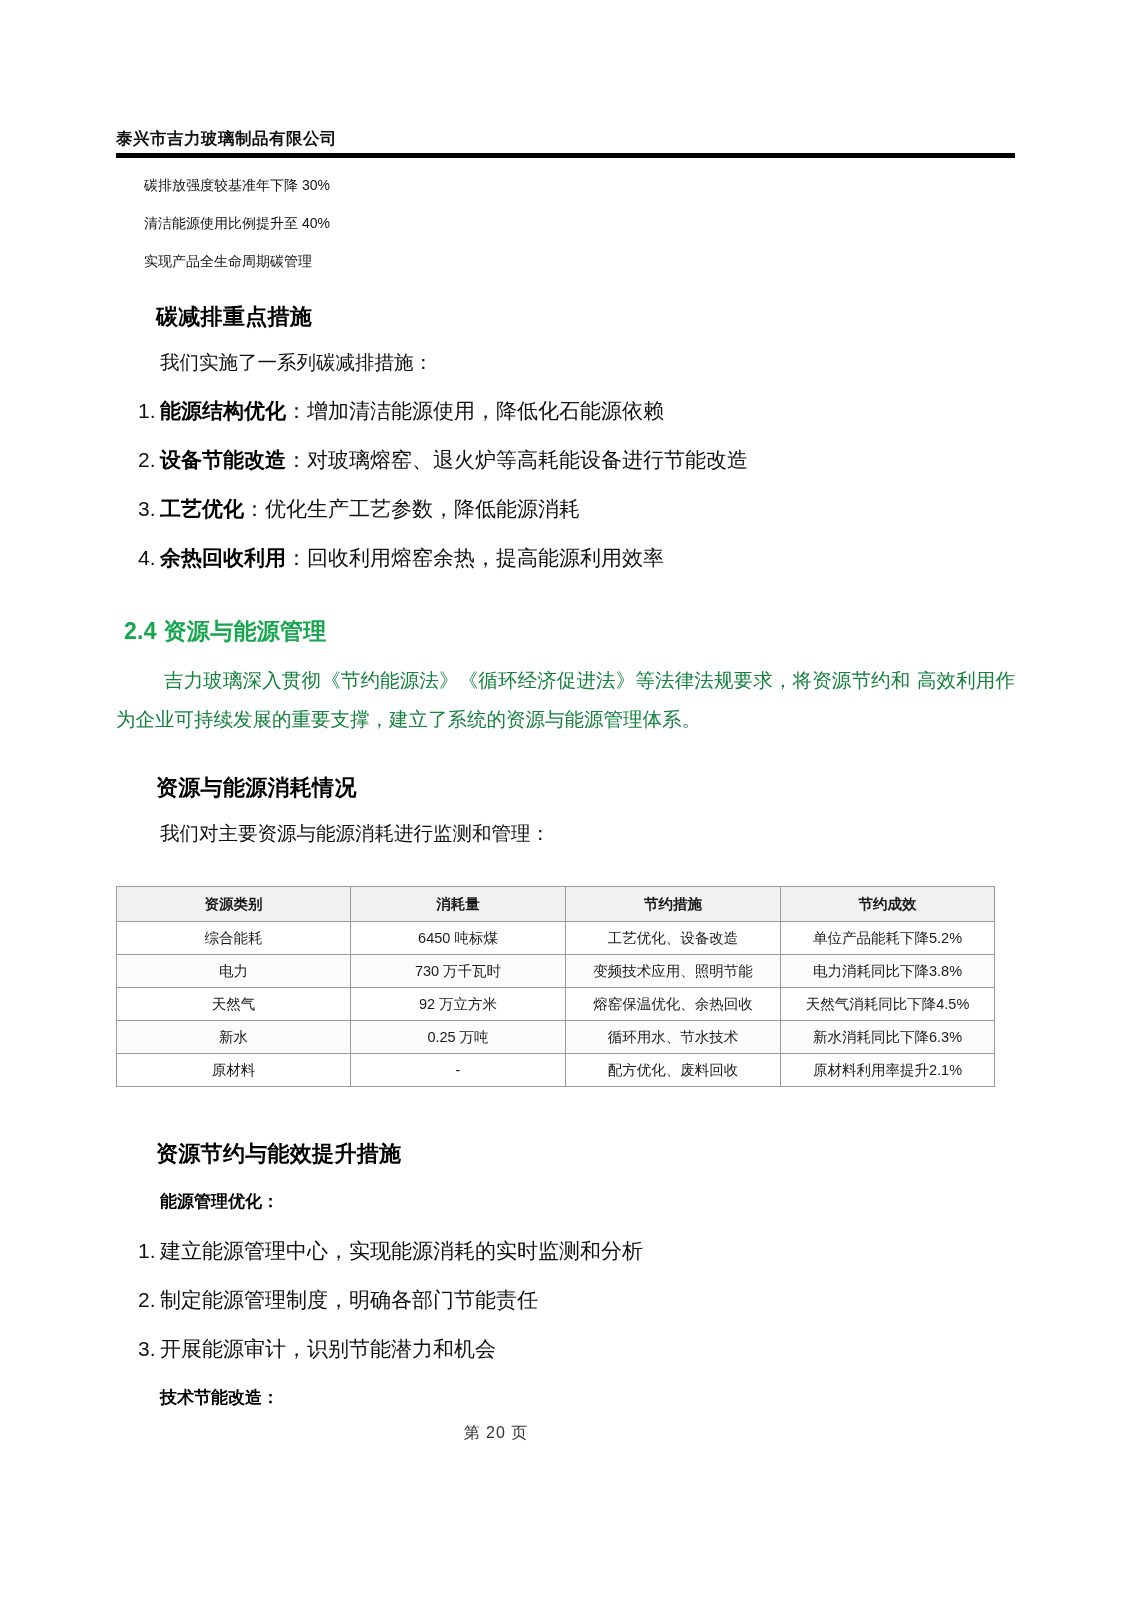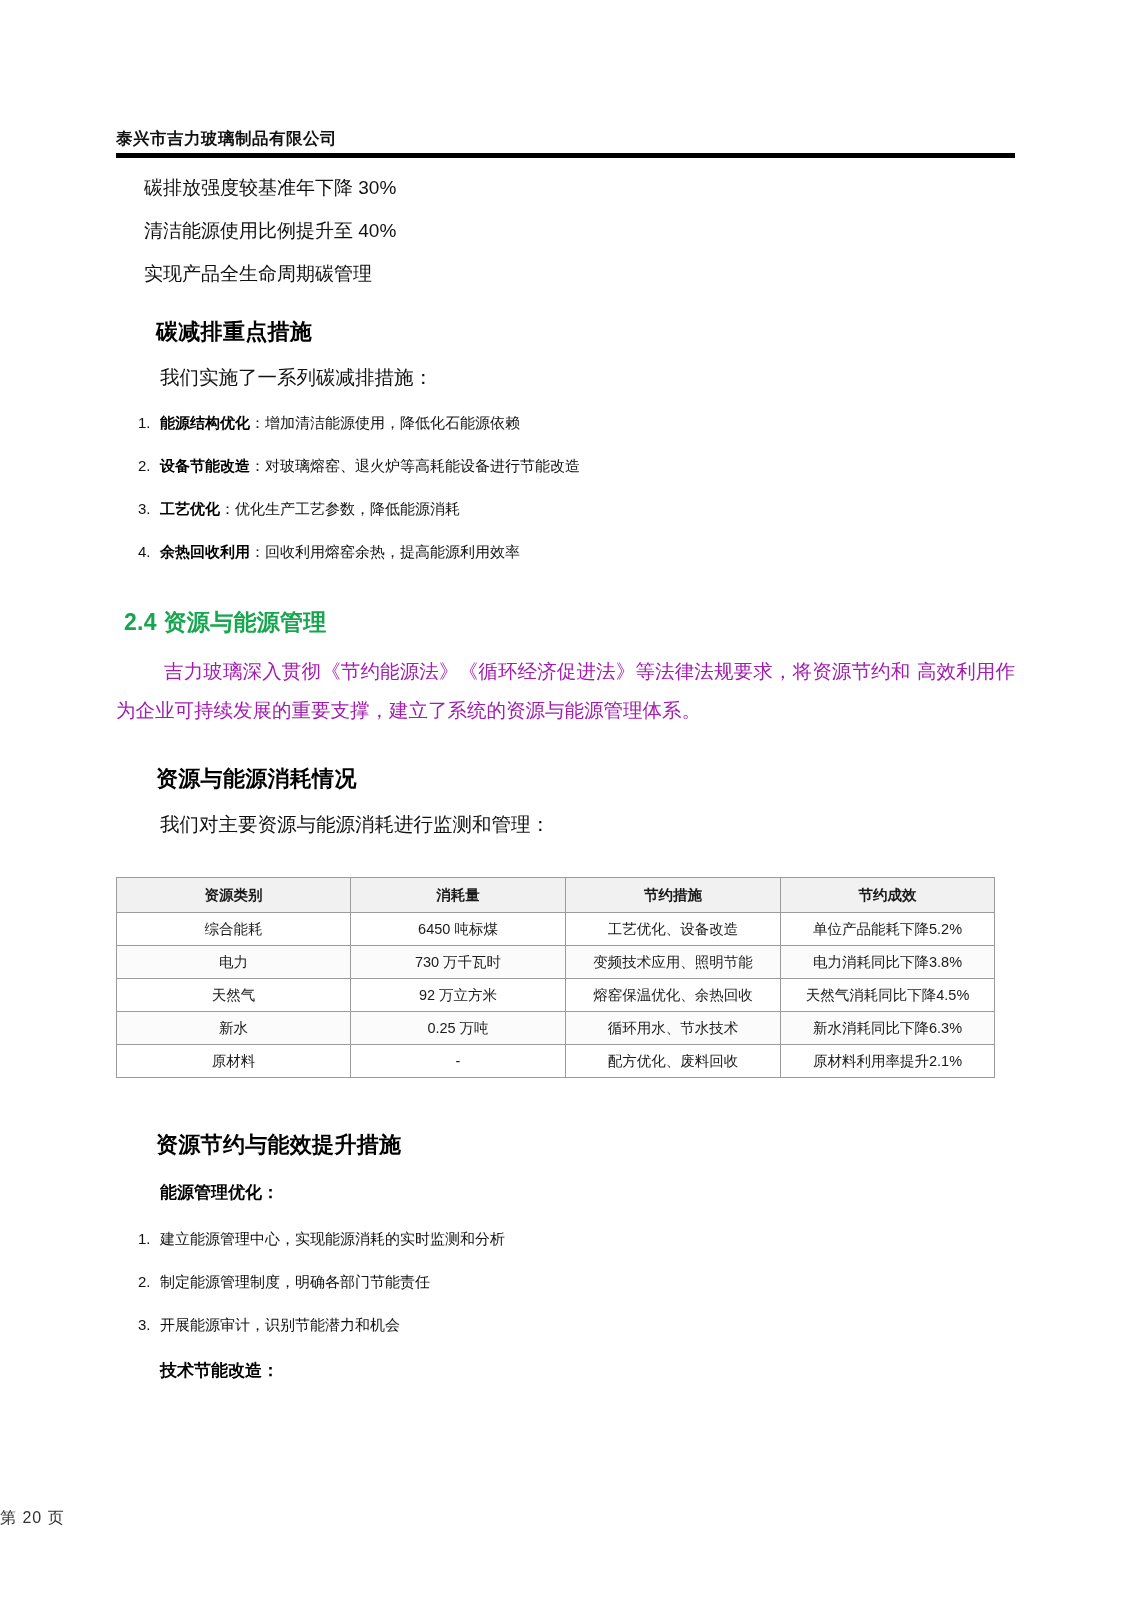--- a/index.html
+++ b/index.html
@@ -55,7 +55,7 @@
   }
 
   .lead-line {
-    font-size: 19px;
+    font-size: 14px;
     line-height: 1.0;
     color: #111111;
     margin: 0 0 0 28px;

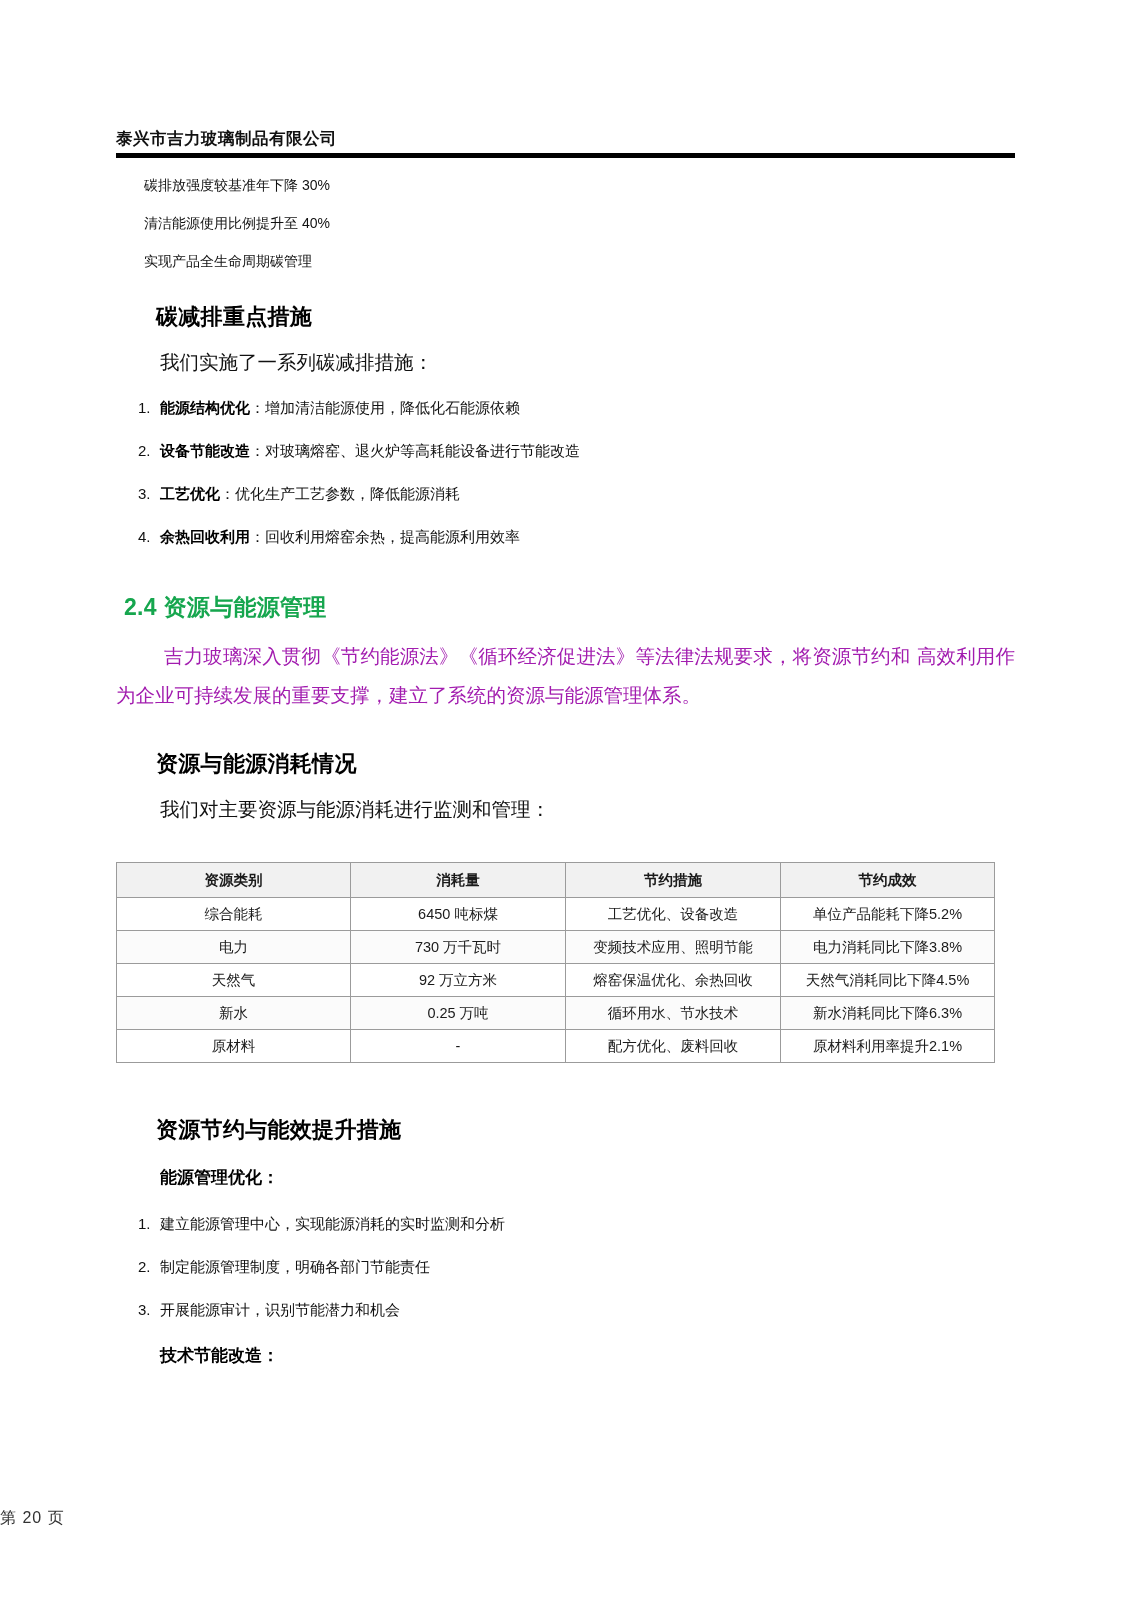--- a/index.html
+++ b/index.html
@@ -113,7 +113,7 @@
     padding: 0 0 0 22px;
   }
   ol.numbered li {
-    font-size: 15px;
+    font-size: 21px;
     line-height: 1.0;
     color: #111111;
     padding: 14px 0;

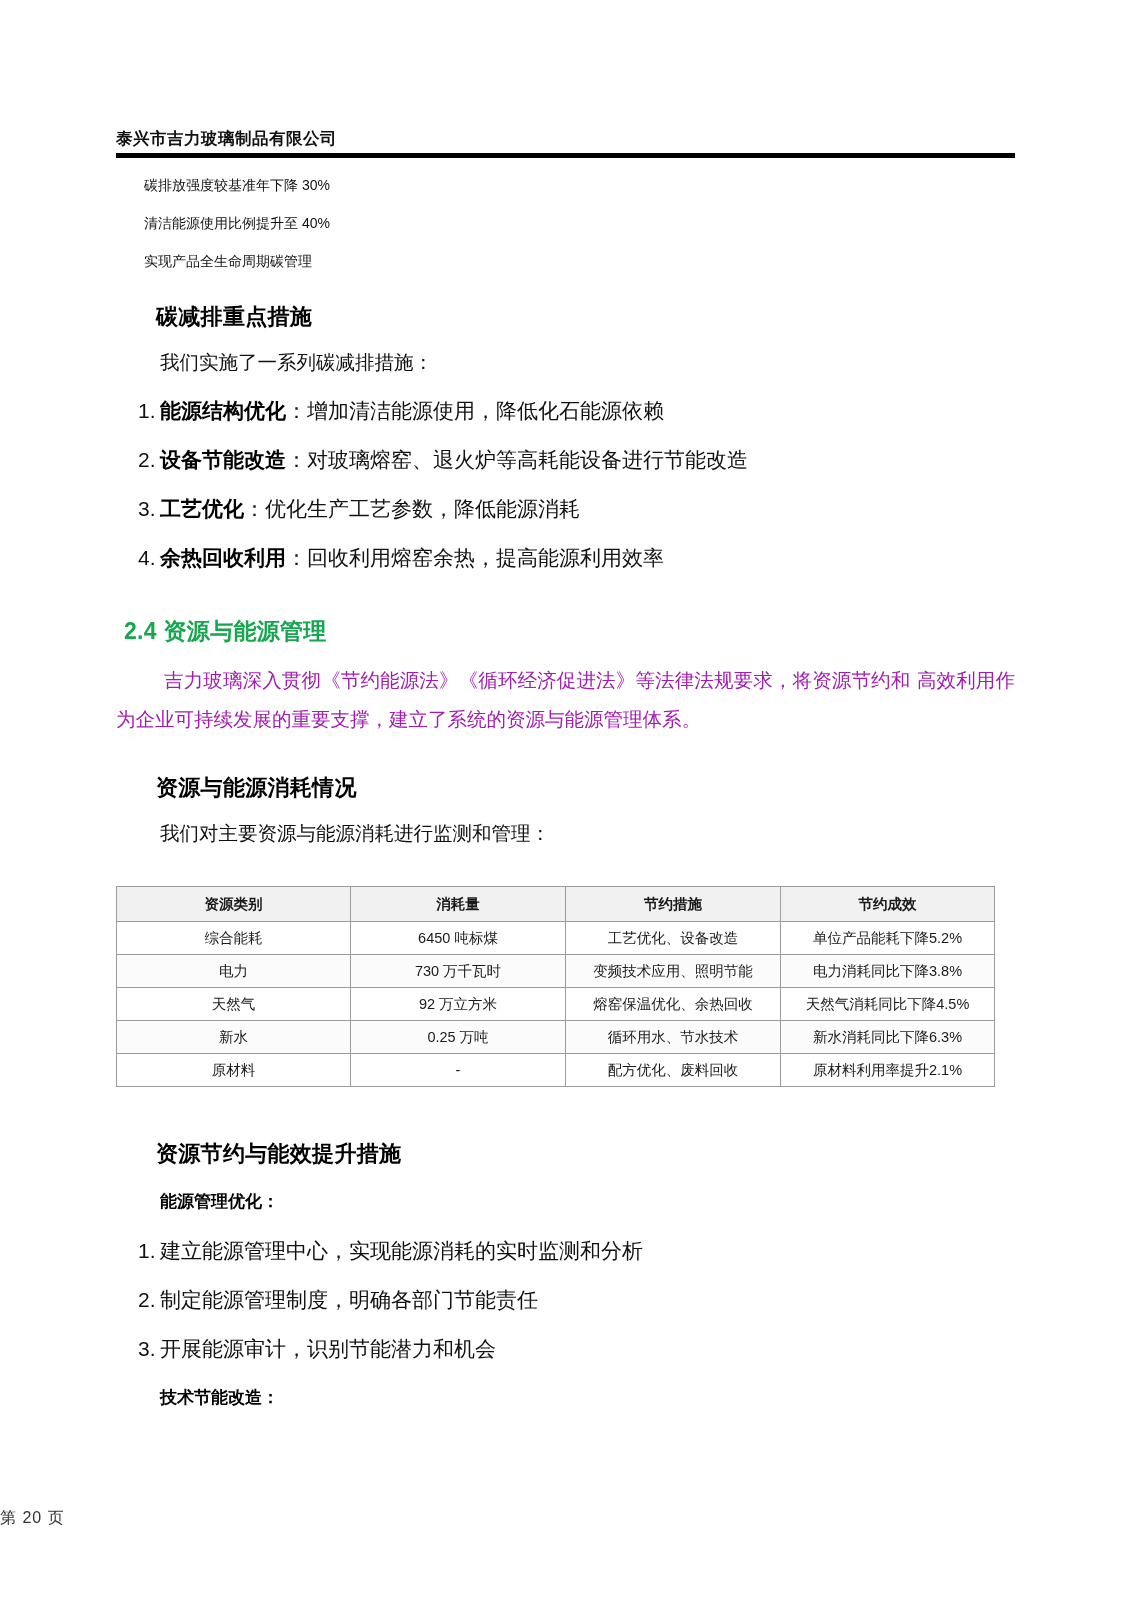--- a/index.html
+++ b/index.html
@@ -90,7 +90,7 @@
   p.para-justify {
     font-size: 19.5px;
     line-height: 2.0;
-    color: #a21caf;
+    color: #15803d;
     margin: 0;
     padding: 4px 0 0 0;
     text-indent: 48px;

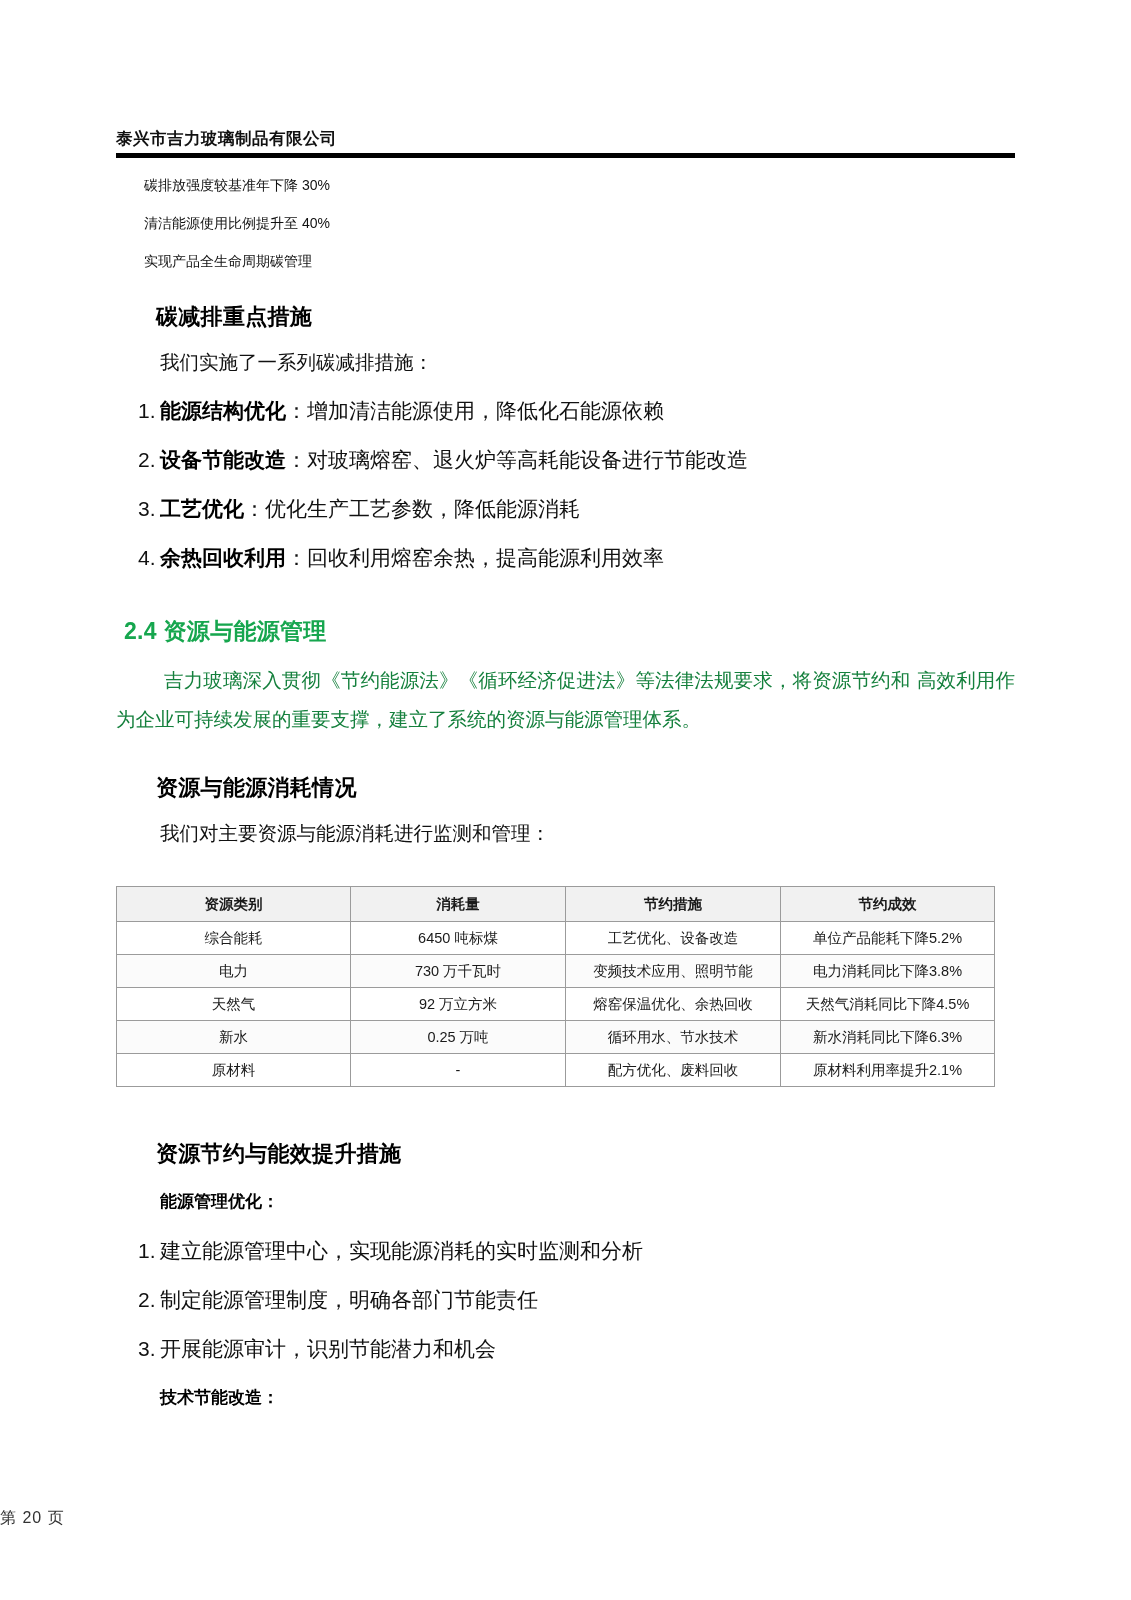--- a/index.html
+++ b/index.html
@@ -167,8 +167,9 @@
   .page-footer {
     position: absolute;
     left: 0;
-    top: 1508px;
+    top: 1423px;
     width: 992px;
+    text-align: center;
   }
   .page-footer .pageno {
     font-size: 16px;

